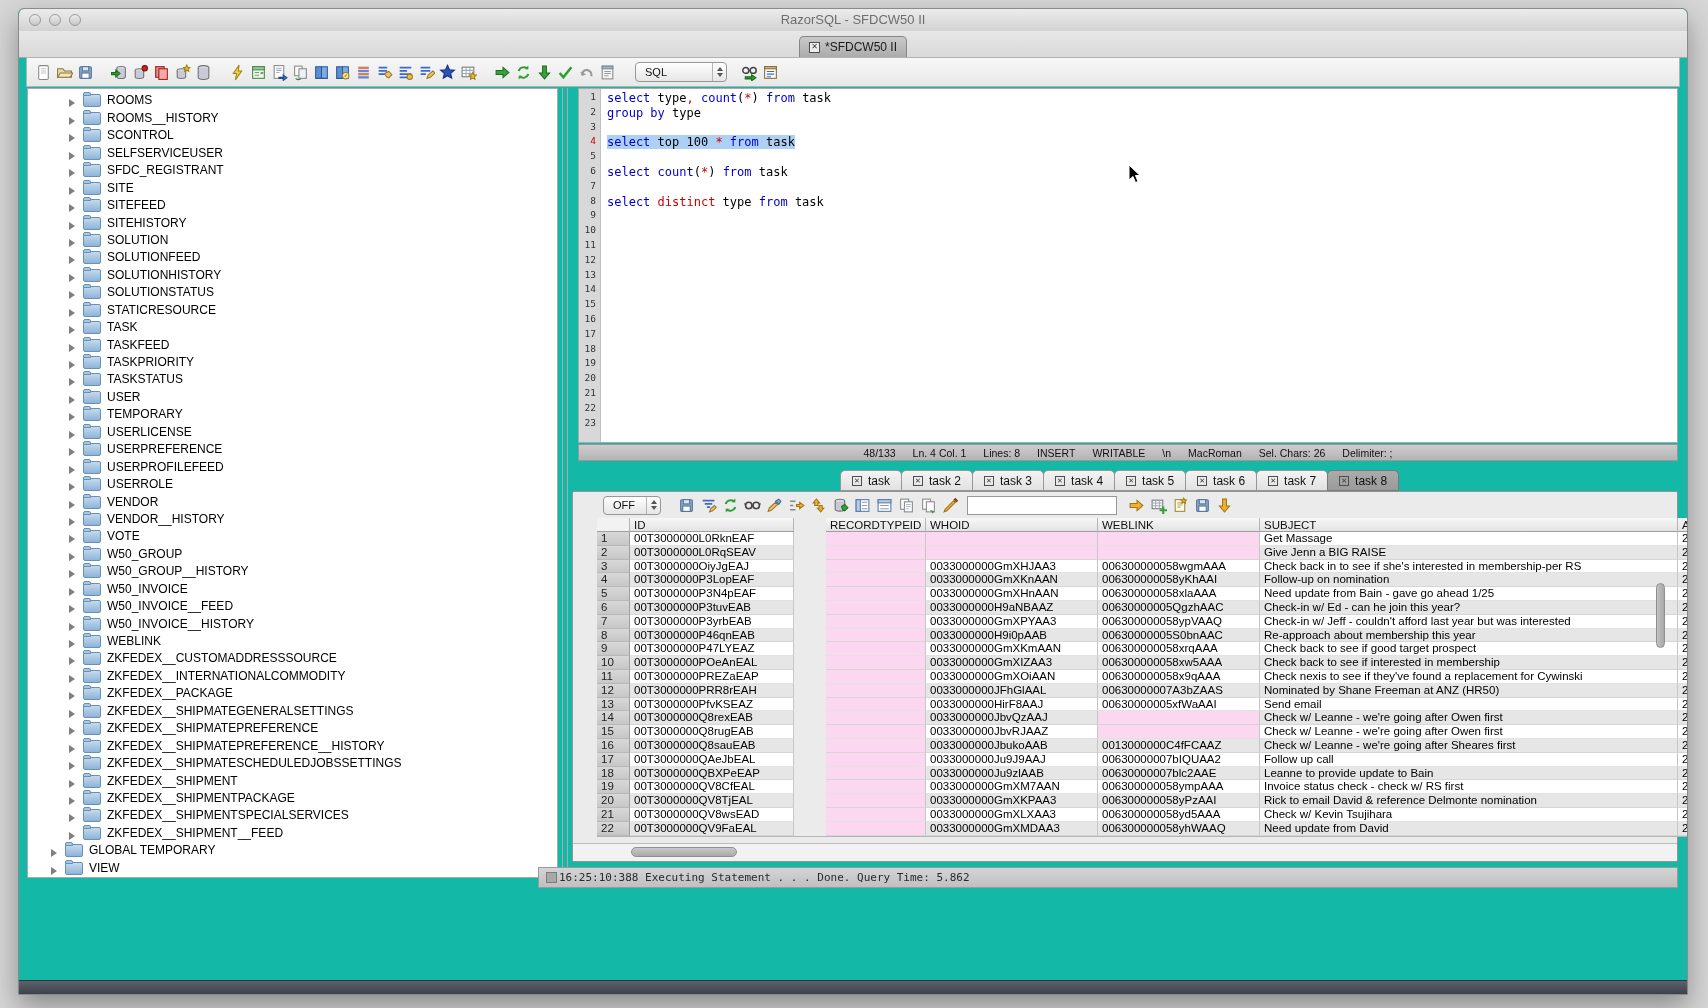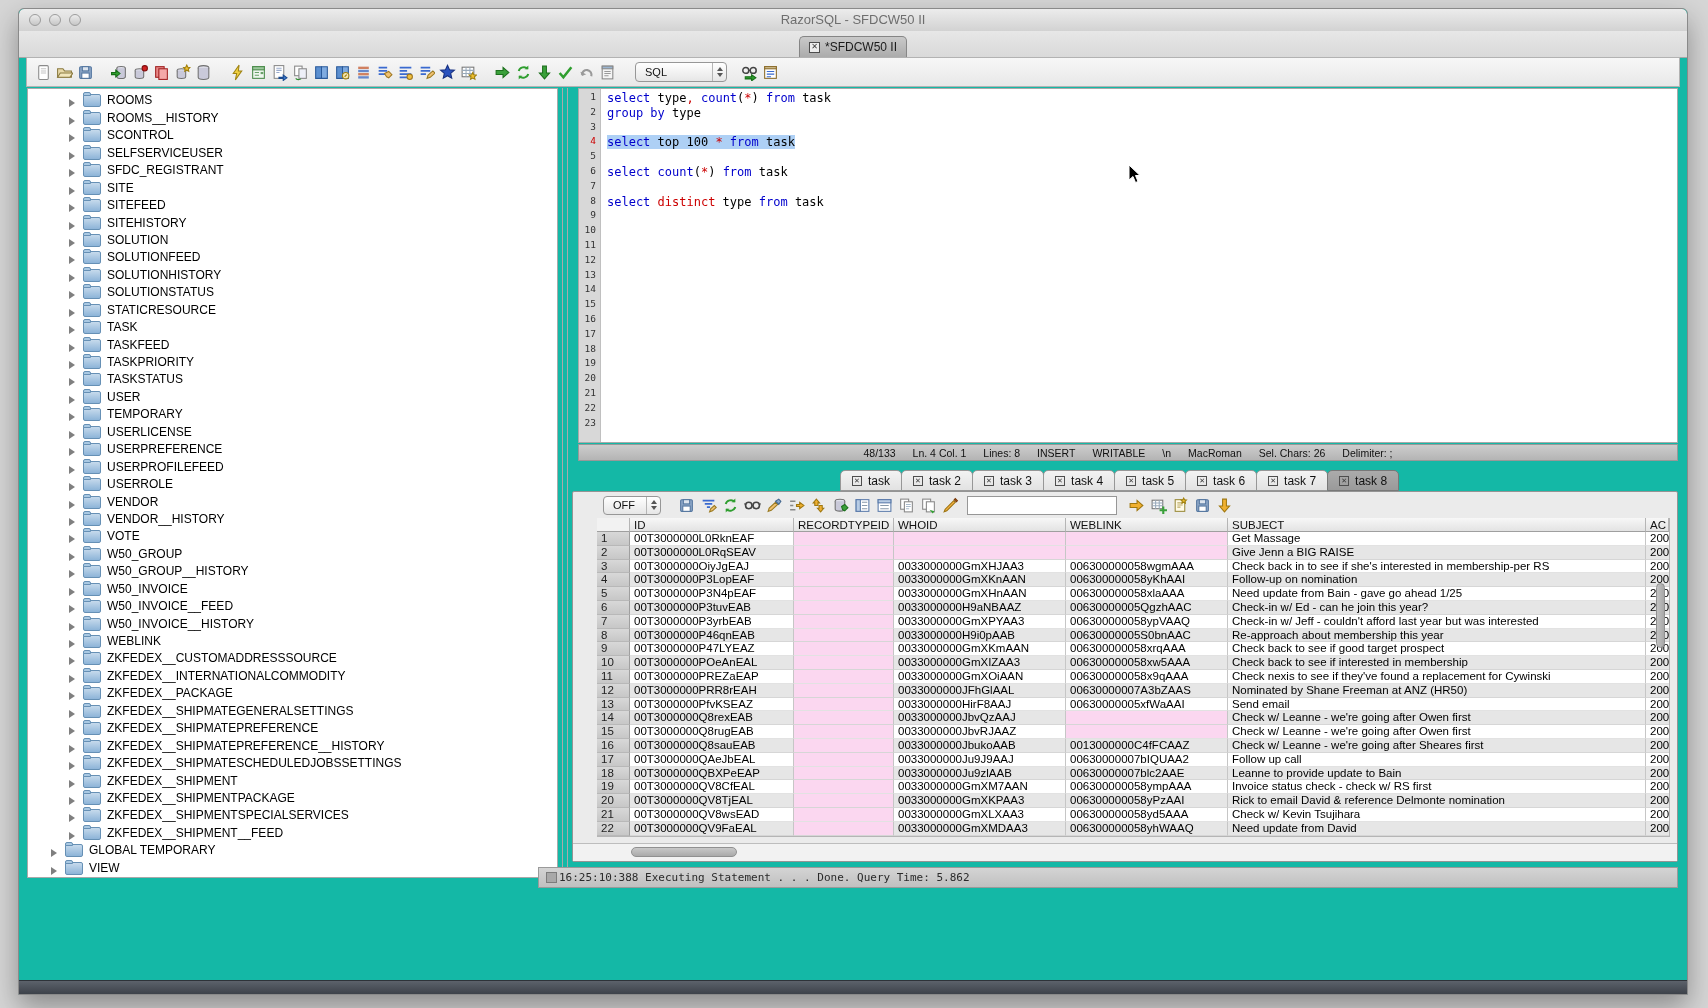--- a/index.html
+++ b/index.html
@@ -61,7 +61,7 @@
   .dtable{position:absolute;left:24px;top:26px;}
   .dt-row{display:flex;}
   .dt-c{box-sizing:border-box;border-right:1px solid #c6c6c6;padding-left:4px;font-size:11.5px;white-space:nowrap;overflow:hidden;flex:none;}
-  .w0{width:33px;}.w1{width:164px;}.w2{width:100px;}.w3{width:172px;}.w4{width:162px;}.w5{width:418px;}.w6{width:23px;border-right:none;}
+  .w0{width:33px;}.w1{width:164px;}.w2{width:100px;margin-left:32px;}.w3{width:172px;}.w4{width:162px;}.w5{width:418px;}.w6{width:23px;border-right:none;}
   .dt-head .dt-c{height:14px;line-height:14px;background:linear-gradient(#f7f7f7,#e3e3e3);border-bottom:1px solid #9f9f9f;border-right:1px solid #b5b5b5;color:#111;}
   .dt-head .w0{background:#f2f2f2;}
   .dt-body .dt-c{height:13.8px;line-height:13.8px;}

